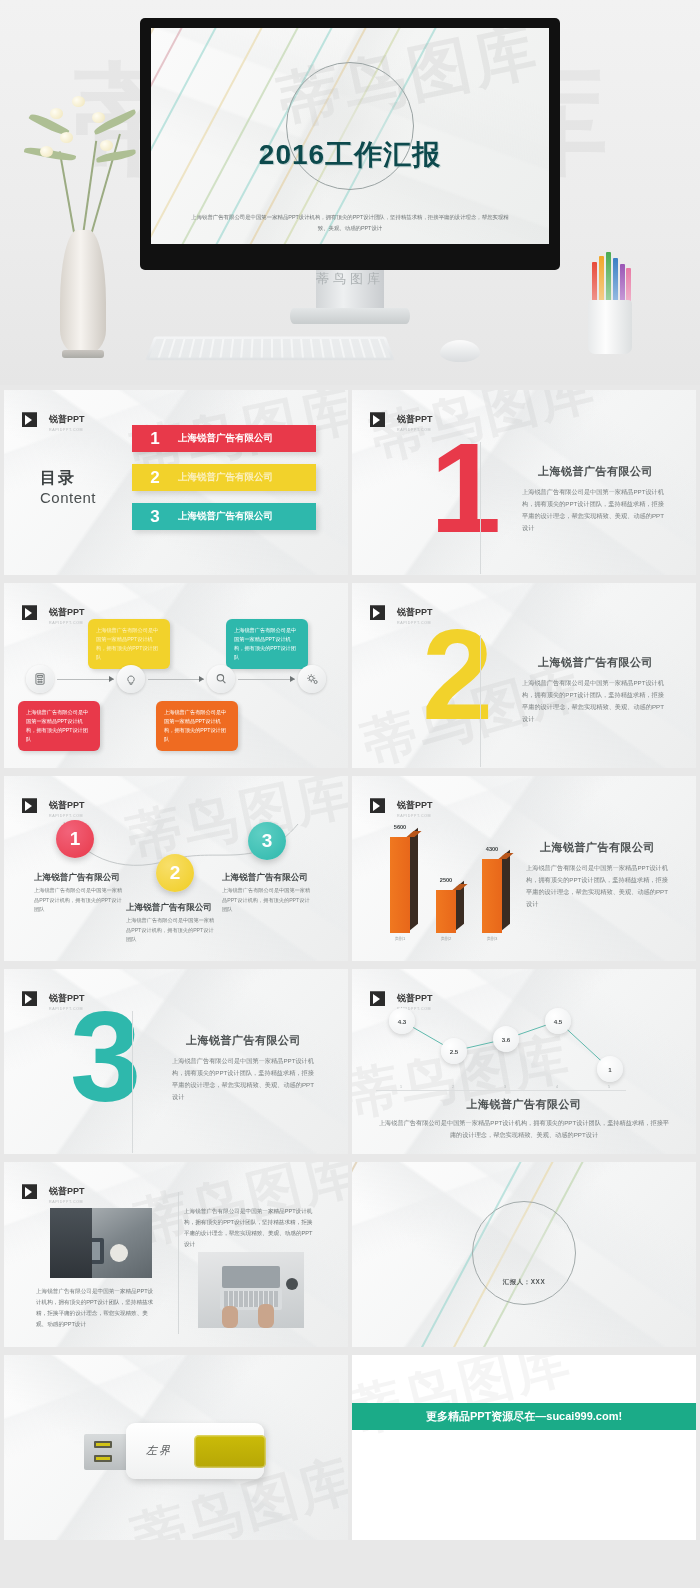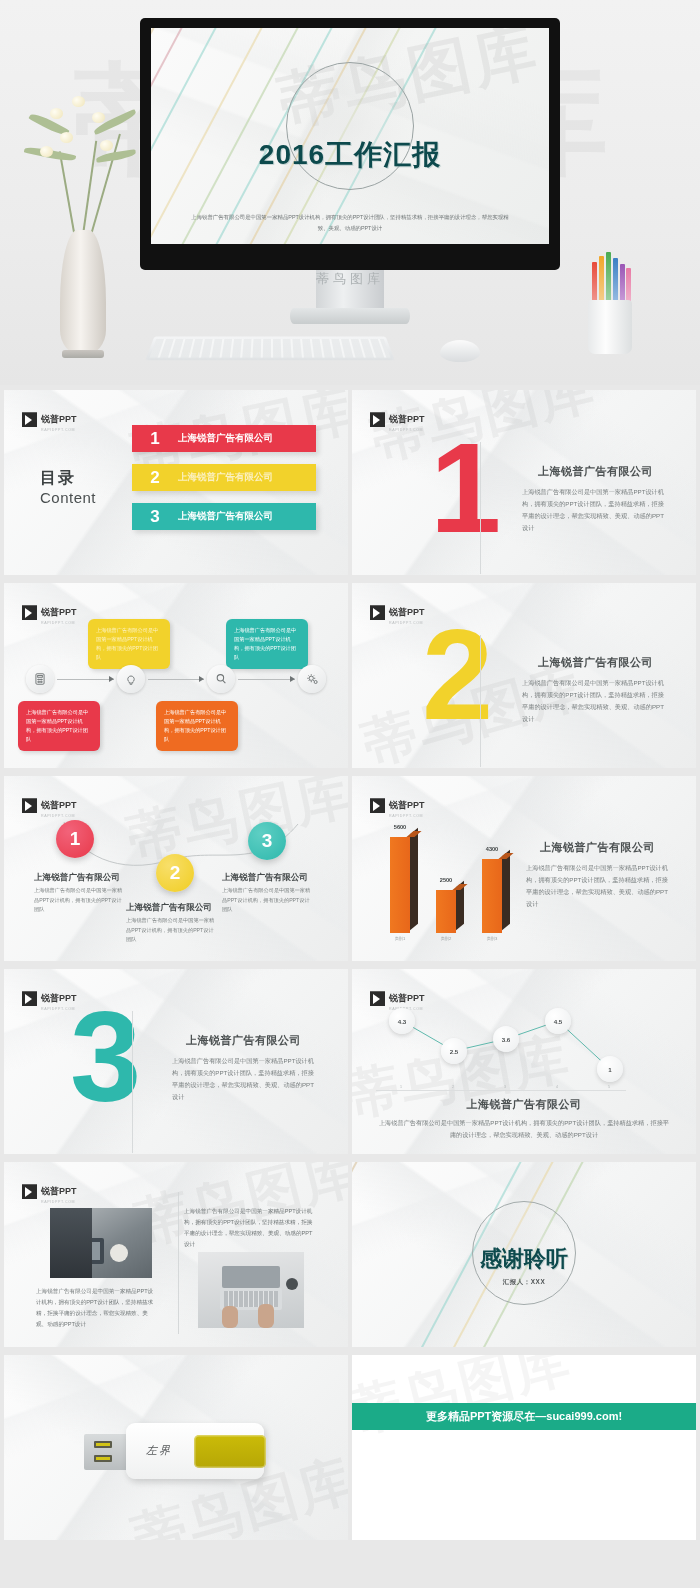--- a/index.html
+++ b/index.html
@@ -93,7 +93,7 @@
   }
   .slide-wm { position: absolute; font-size: 54px; color: rgba(165,165,165,.13);
     font-weight: bold; letter-spacing: 3px; white-space: nowrap; pointer-events: none; }
-  .logo { position: absolute; left: 18px; top: 18px; display: flex; align-items: center; gap: 4px; justify-content: center; }
+  .logo { position: absolute; left: 18px; top: 18px; display: flex; align-items: center; gap: 12px; justify-content: center; }
   .logo-mark { width: 15px; height: 15px; background: #2b2b2b;
     clip-path: polygon(0 0, 100% 0, 100% 100%, 0 100%); position: relative; }
   .logo-mark::after { content: ""; position: absolute; left: 3px; top: 2.5px;

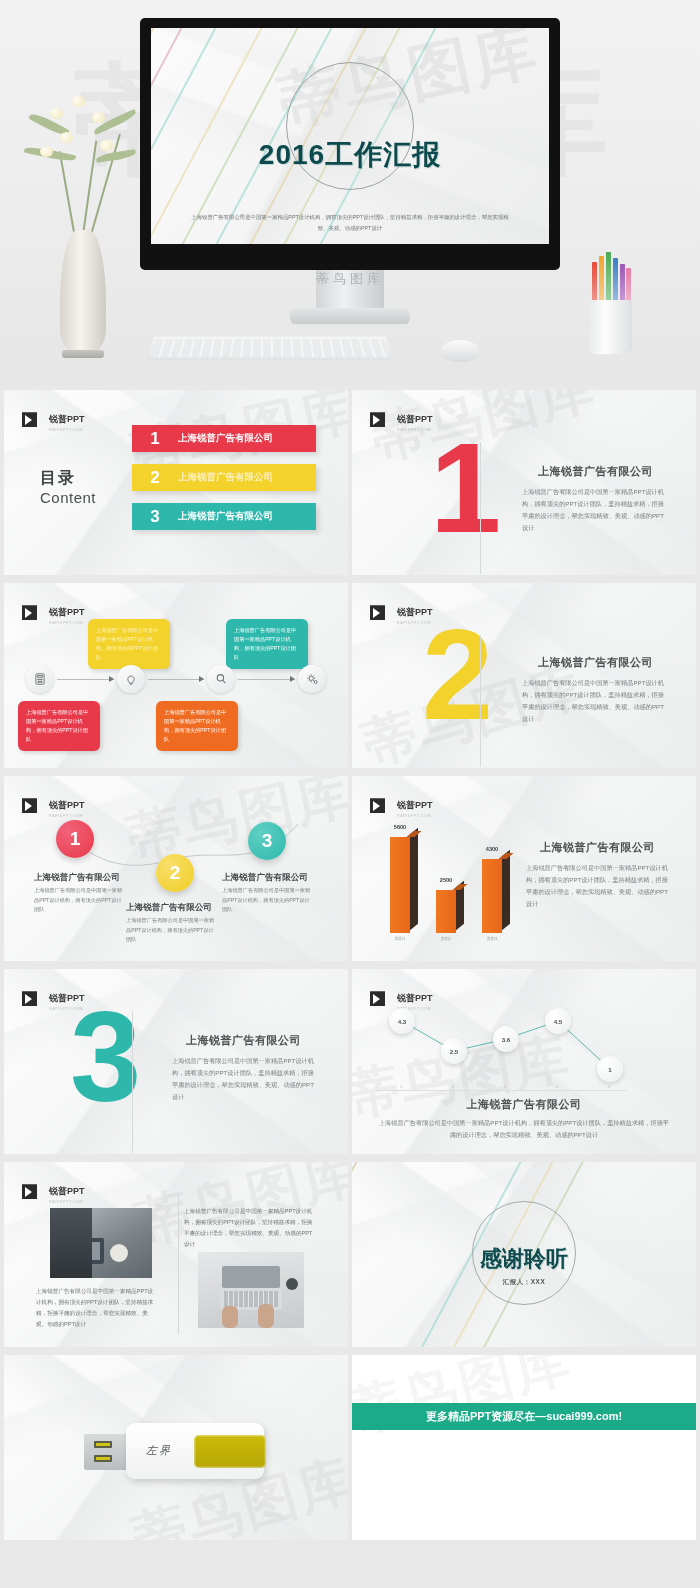--- a/index.html
+++ b/index.html
@@ -541,7 +541,6 @@
       <div class="stripe" style="left:312px;background:#bcd3a8"></div>
     </div>
     <div class="th-ring"></div>
-    <div class="th-title">感谢聆听</div>
     <div class="th-sub">汇报人：XXX</div>
   </div>
 

